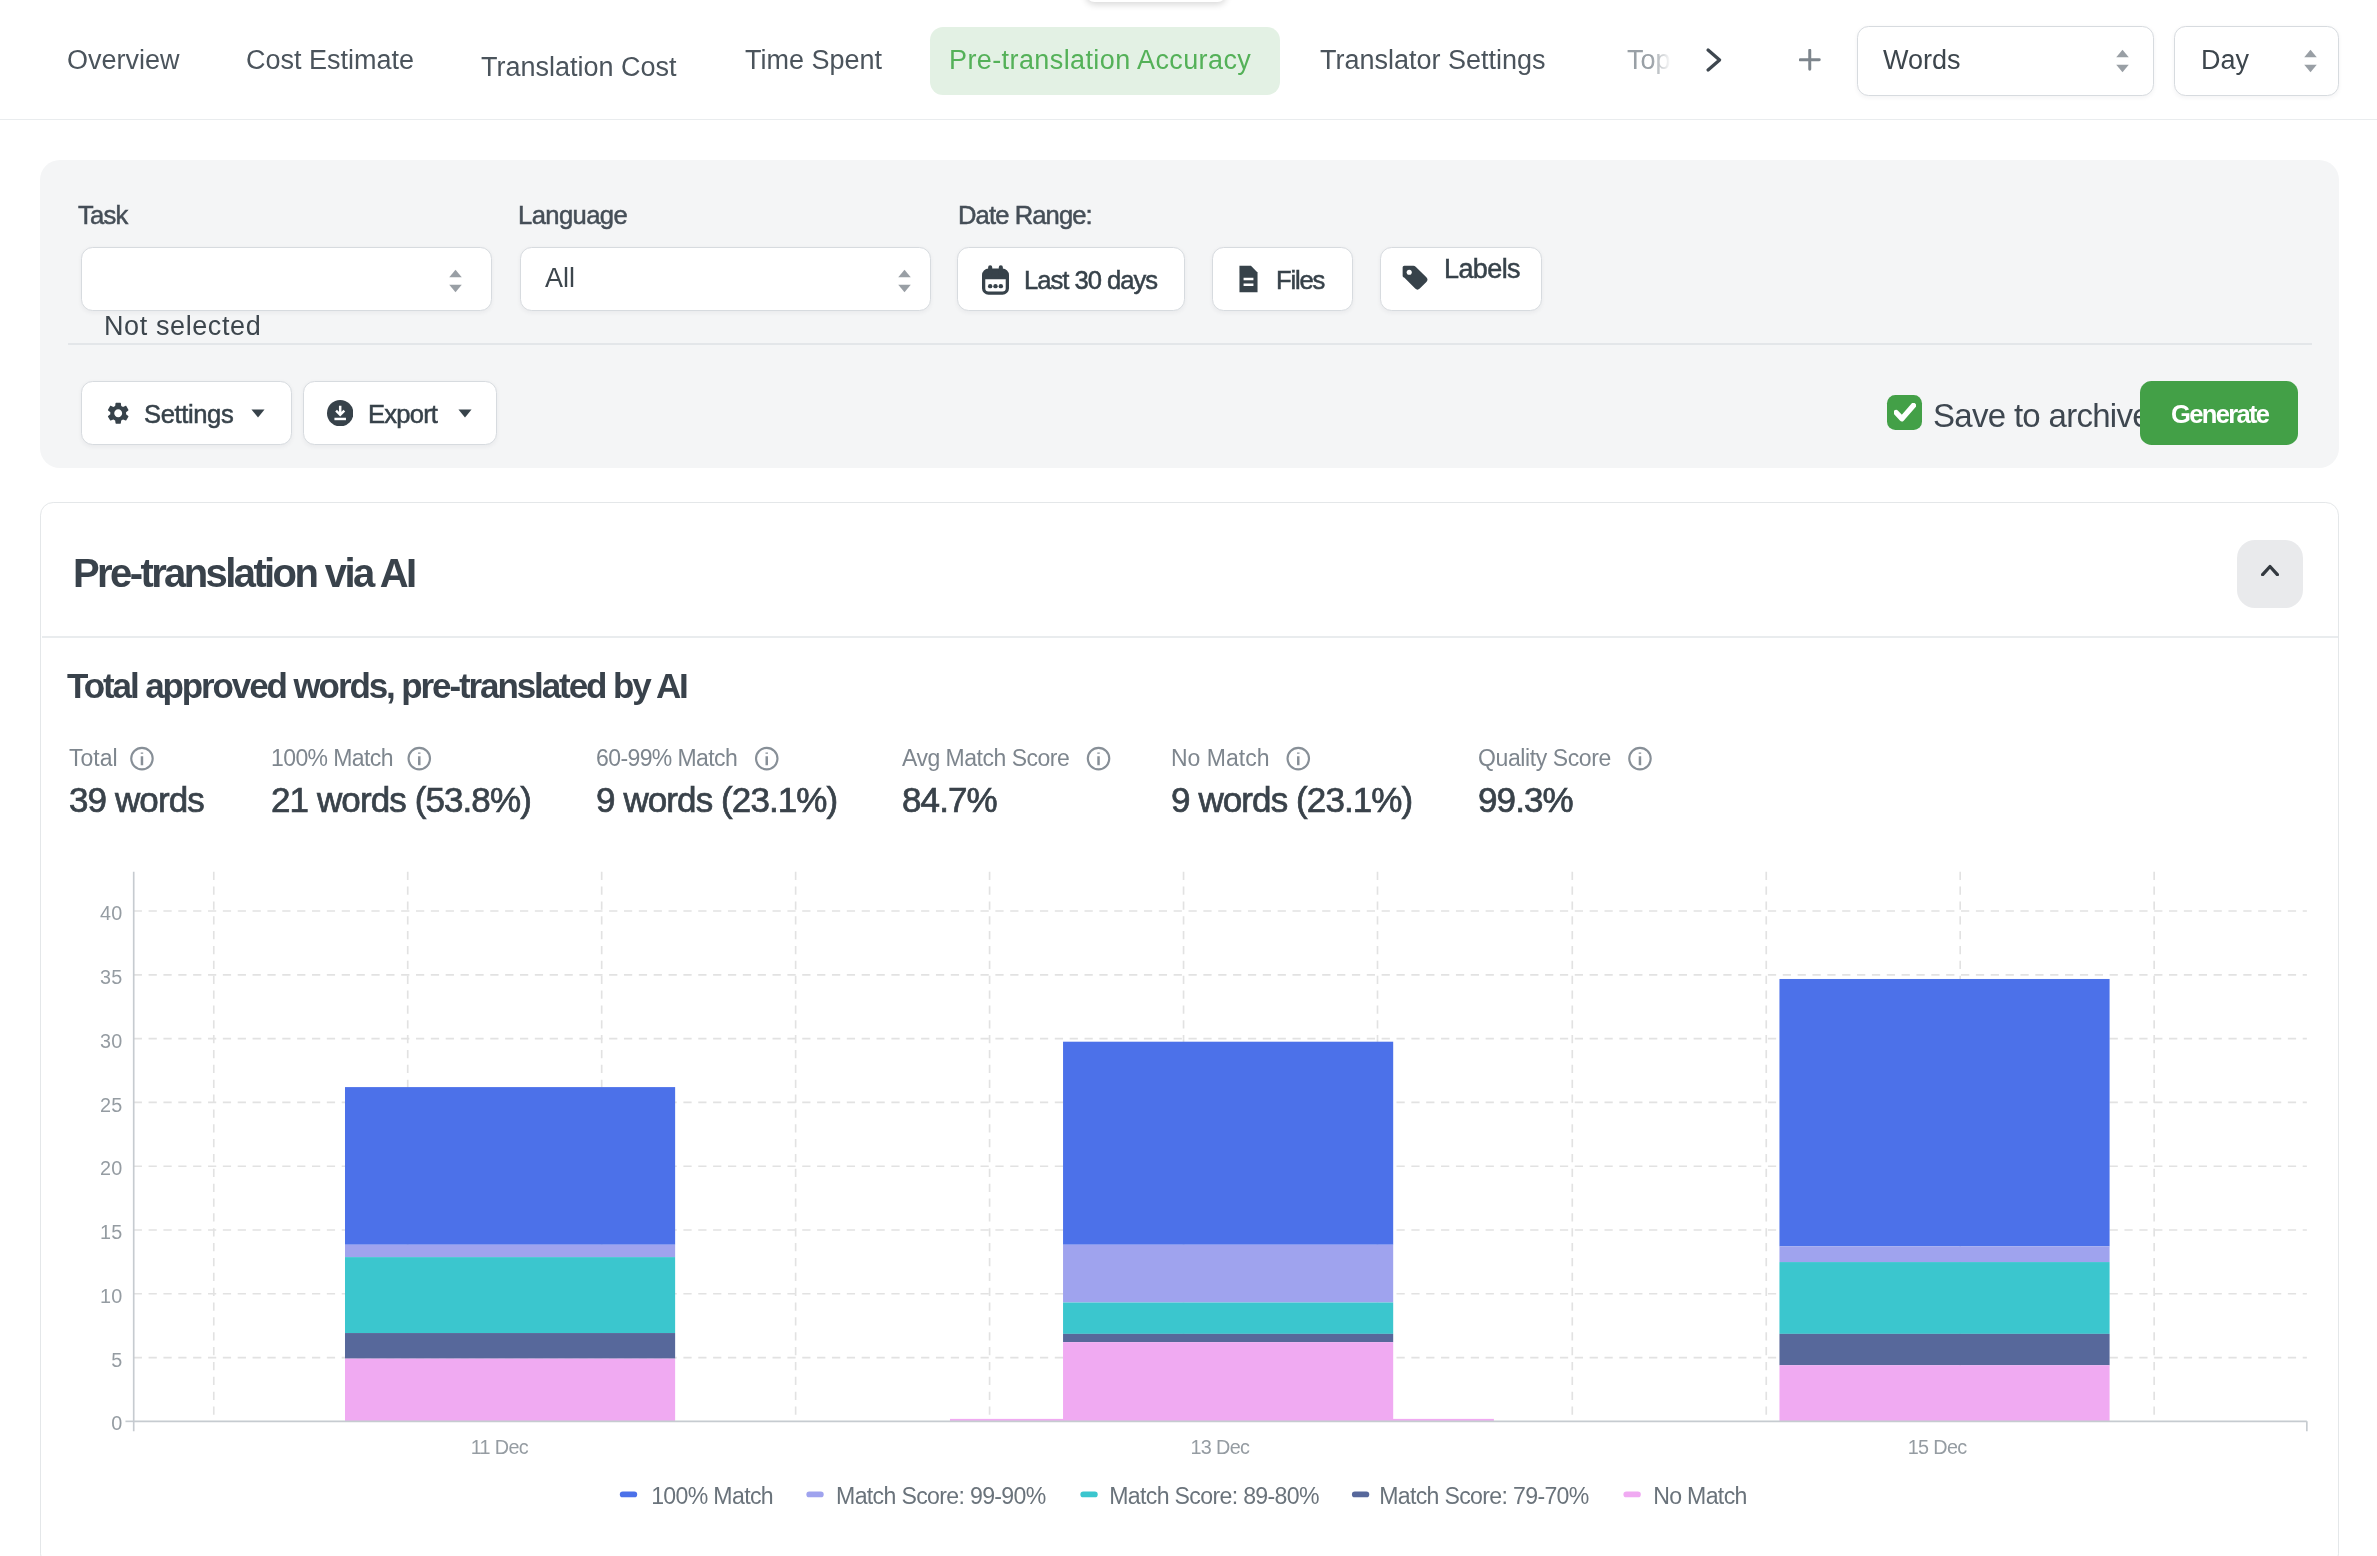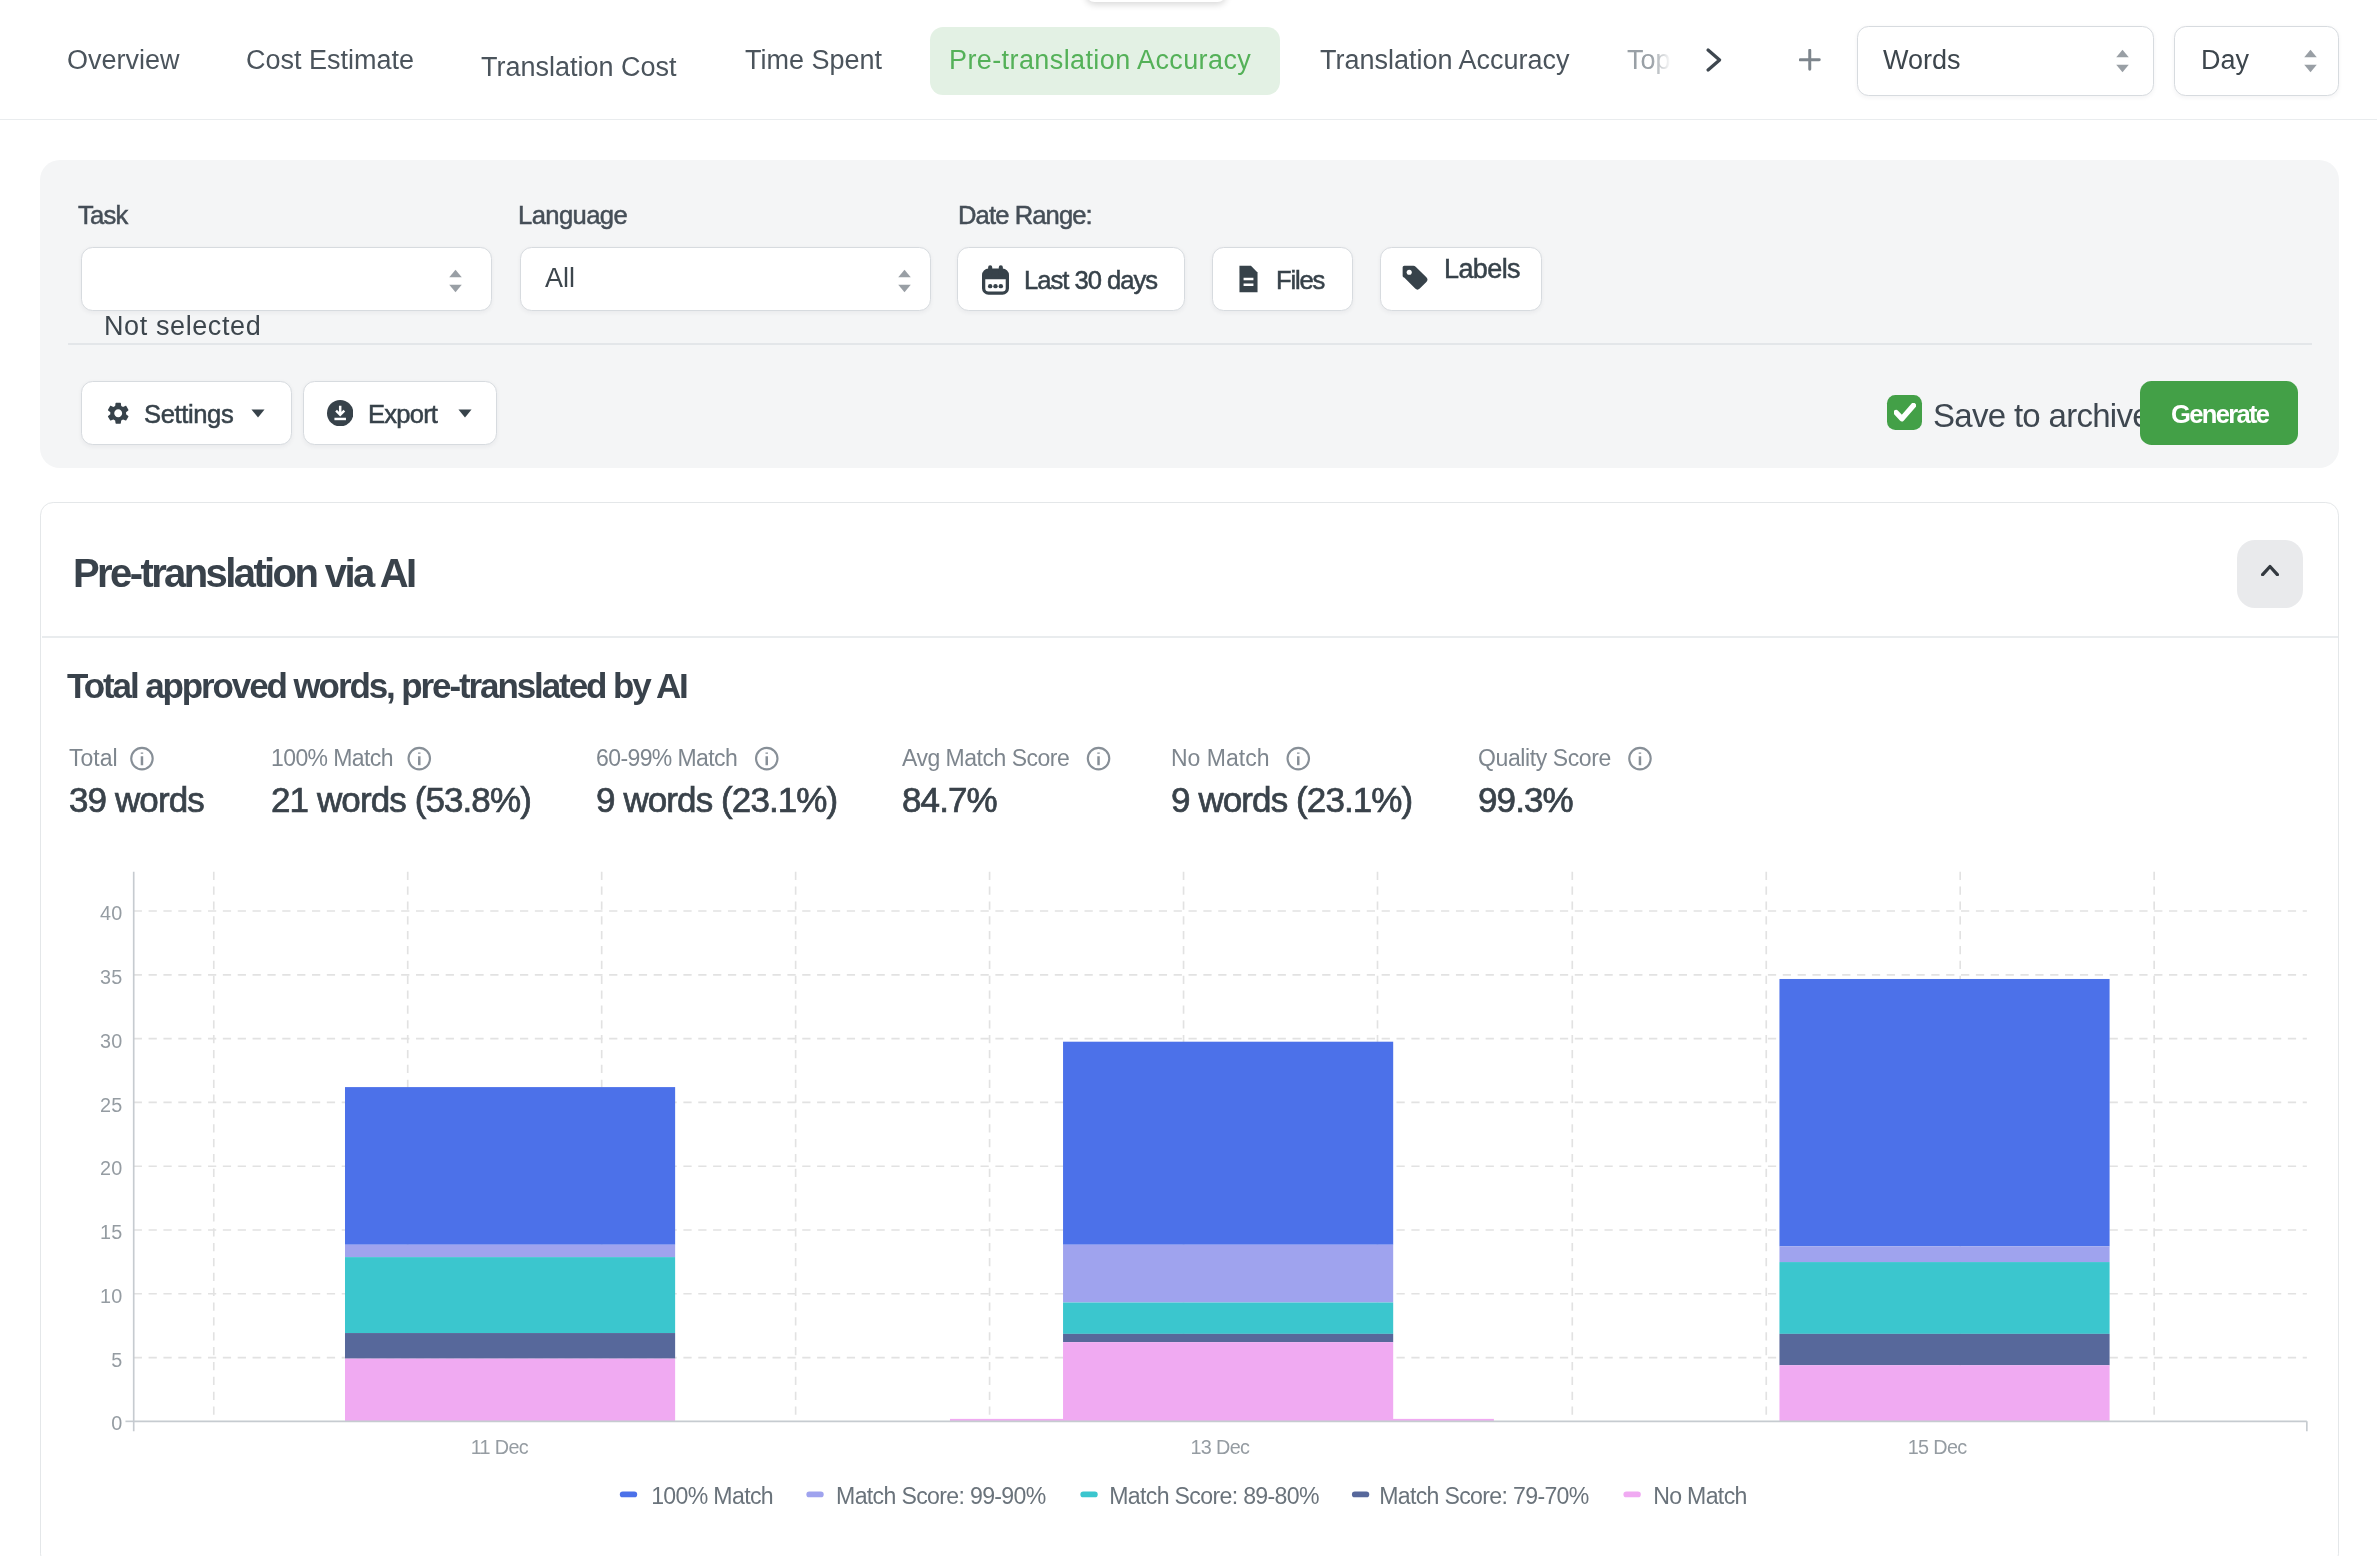--- a/index.html
+++ b/index.html
@@ -21,7 +21,7 @@
 <span class="tab" style="left:481px;top:47px;margin-top:7px;">Translation Cost</span>
 <span class="tab" style="left:745px;top:47px;">Time Spent</span>
 <span class="tab" style="left:949px;top:47px; color:#54b158; letter-spacing:0.4px;">Pre-translation Accuracy</span>
-<span class="tab" style="left:1320px;top:47px;">Translation Accuracy</span>
+<span class="tab" style="left:1320px;top:47px;">Translator Settings</span>
 <span class="tab" style="left:1627px;top:47px; color:#99a0a6; -webkit-mask-image:linear-gradient(90deg,#000 55%,transparent 100%); mask-image:linear-gradient(90deg,#000 55%,transparent 100%);">Top</span>
 
 <svg class="abs" style="left:1699px; top:46px;" width="28" height="28" viewBox="0 0 34 34">

